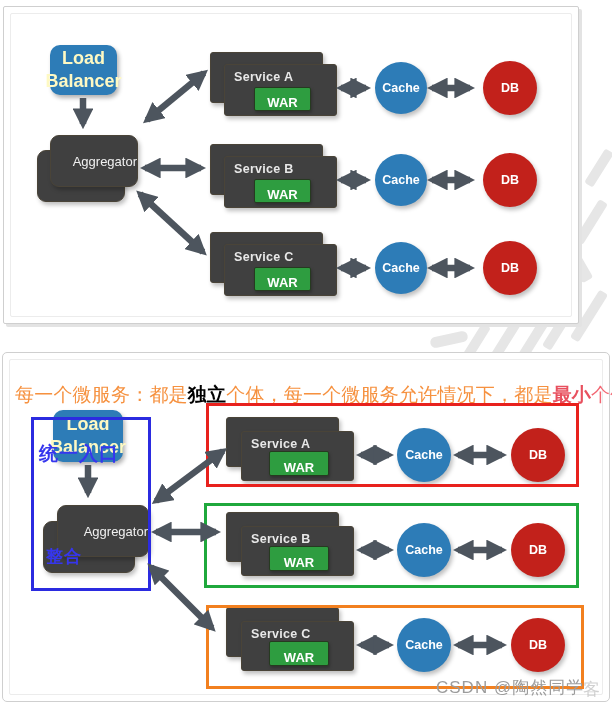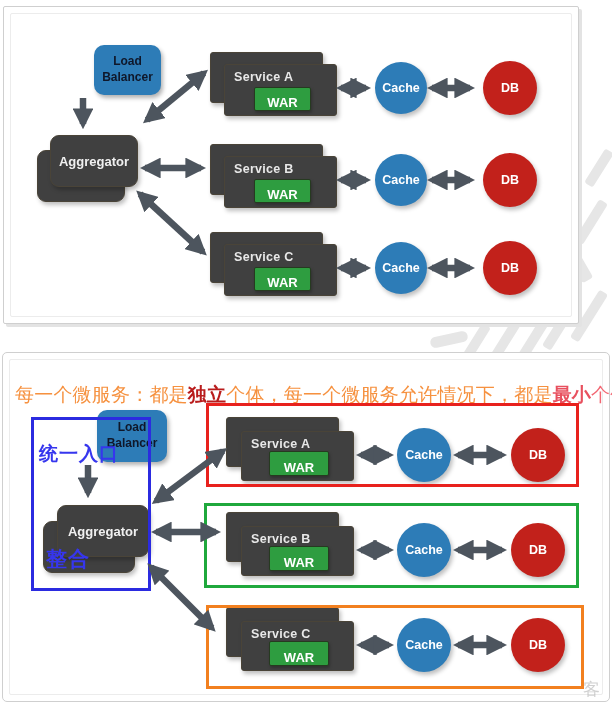--- a/index.html
+++ b/index.html
@@ -15,9 +15,9 @@
   .inner-frame{position:absolute;inset:6px;border:1px solid #ececec;border-radius:2px;pointer-events:none;}
   
   .node{position:absolute;box-sizing:border-box;}
-  .lb{background:#2d7cb7;border-radius:10px;color:#0f172a;font-weight:bold;font-size:12px;
+  .lb{background:#2d7cb7;border-radius:10px;color:#fef9c3;font-weight:bold;font-size:18px;
       display:flex;align-items:center;justify-content:center;text-align:center;line-height:1.3;
-      box-shadow:2px 3px 4px rgba(0,0,0,.30);margin-left:44px;}
+      box-shadow:2px 3px 4px rgba(0,0,0,.30);}
   .tan{background:#404040;border:1.5px solid #4a4438;box-shadow:2px 3px 4px rgba(0,0,0,.25);}
   .agg{border-radius:9px;color:rgba(255,255,255,.92);font-weight:bold;font-size:13px;
        display:flex;align-items:center;justify-content:center;}

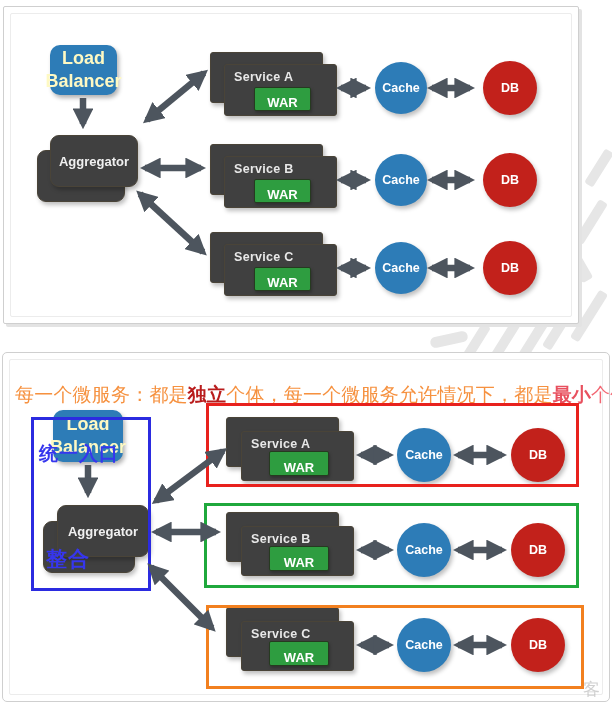--- a/index.html
+++ b/index.html
@@ -19,8 +19,8 @@
       display:flex;align-items:center;justify-content:center;text-align:center;line-height:1.3;
       box-shadow:2px 3px 4px rgba(0,0,0,.30);}
   .tan{background:#404040;border:1.5px solid #4a4438;box-shadow:2px 3px 4px rgba(0,0,0,.25);}
-  .agg{border-radius:9px;color:rgba(255,255,255,.92);font-weight:bold;font-size:13px;
-       display:flex;align-items:center;justify-content:center;}
+  .agg{border-radius:9px;color:rgba(255,255,255,.92);font-weight:normal;font-size:13px;
+       display:flex;align-items:center;justify-content:flex-end;}
   .svc{border-radius:3px;}
   .svc-label{position:absolute;left:9px;top:5px;color:rgba(255,255,255,.88);font-weight:bold;
              font-size:12.5px;letter-spacing:.3px;}

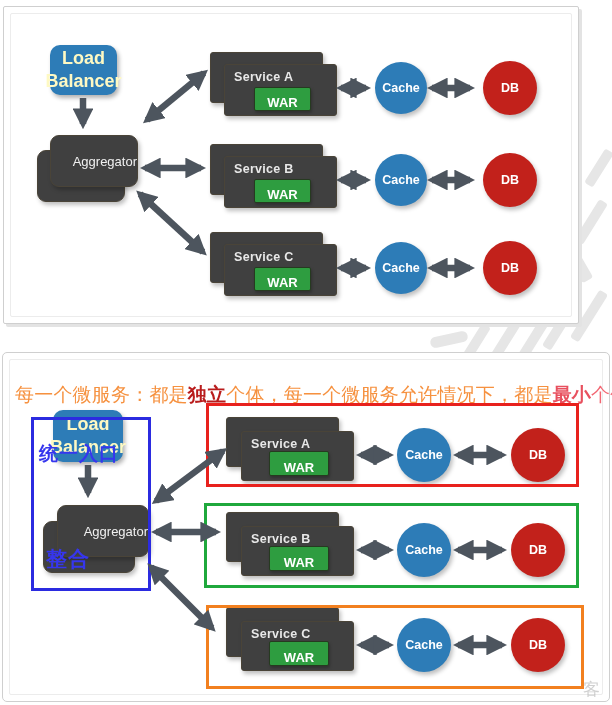--- a/index.html
+++ b/index.html
@@ -42,7 +42,7 @@
   
   .heading{position:absolute;left:12px;top:10px;font-size:19px;white-space:nowrap;z-index:3;
            color:#f6913f;letter-spacing:.2px;}
-  .seg-bold{font-weight:bold;color:#b91c1c;font-family:Liberation Mono, monospace;}
+  .seg-bold{font-weight:bold;color:#000000;font-family:Liberation Mono, monospace;}
   .seg-red{color:#f26672;}
   .seg-red-bold{color:#e8505e;font-weight:bold;}
   

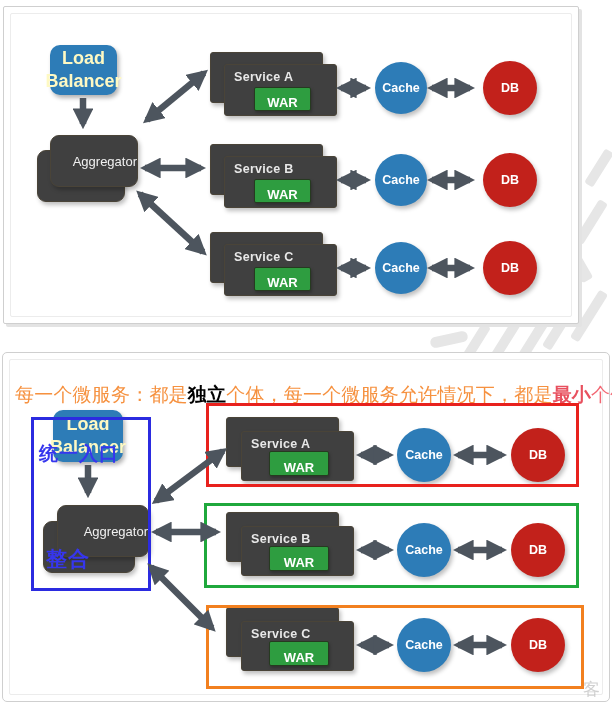--- a/index.html
+++ b/index.html
@@ -206,7 +206,7 @@
     <div class="outline ol-orange" style="left:203px;top:252px;width:378px;height:84px;"></div>
 
     <div class="annot" style="left:36px;top:88px;font-size:19px;">统一入口</div>
-    <div class="annot" style="left:43px;top:192px;font-size:21px;">整合</div>
+    <div class="annot" style="left:43px;top:192px;font-size:17px;">整合</div>
 
     <svg class="arrows" width="606" height="348" viewBox="0 0 606 348">
       <defs>

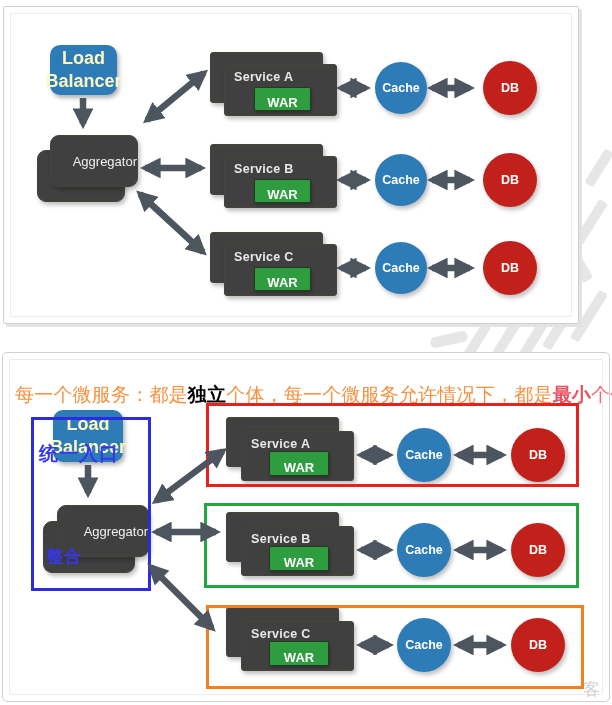--- a/index.html
+++ b/index.html
@@ -230,6 +230,7 @@
   </section>
 
   <div class="csdn-ghost">客</div>
+  <div class="csdn">CSDN @陶然同学</div>
 
 </div>
 

